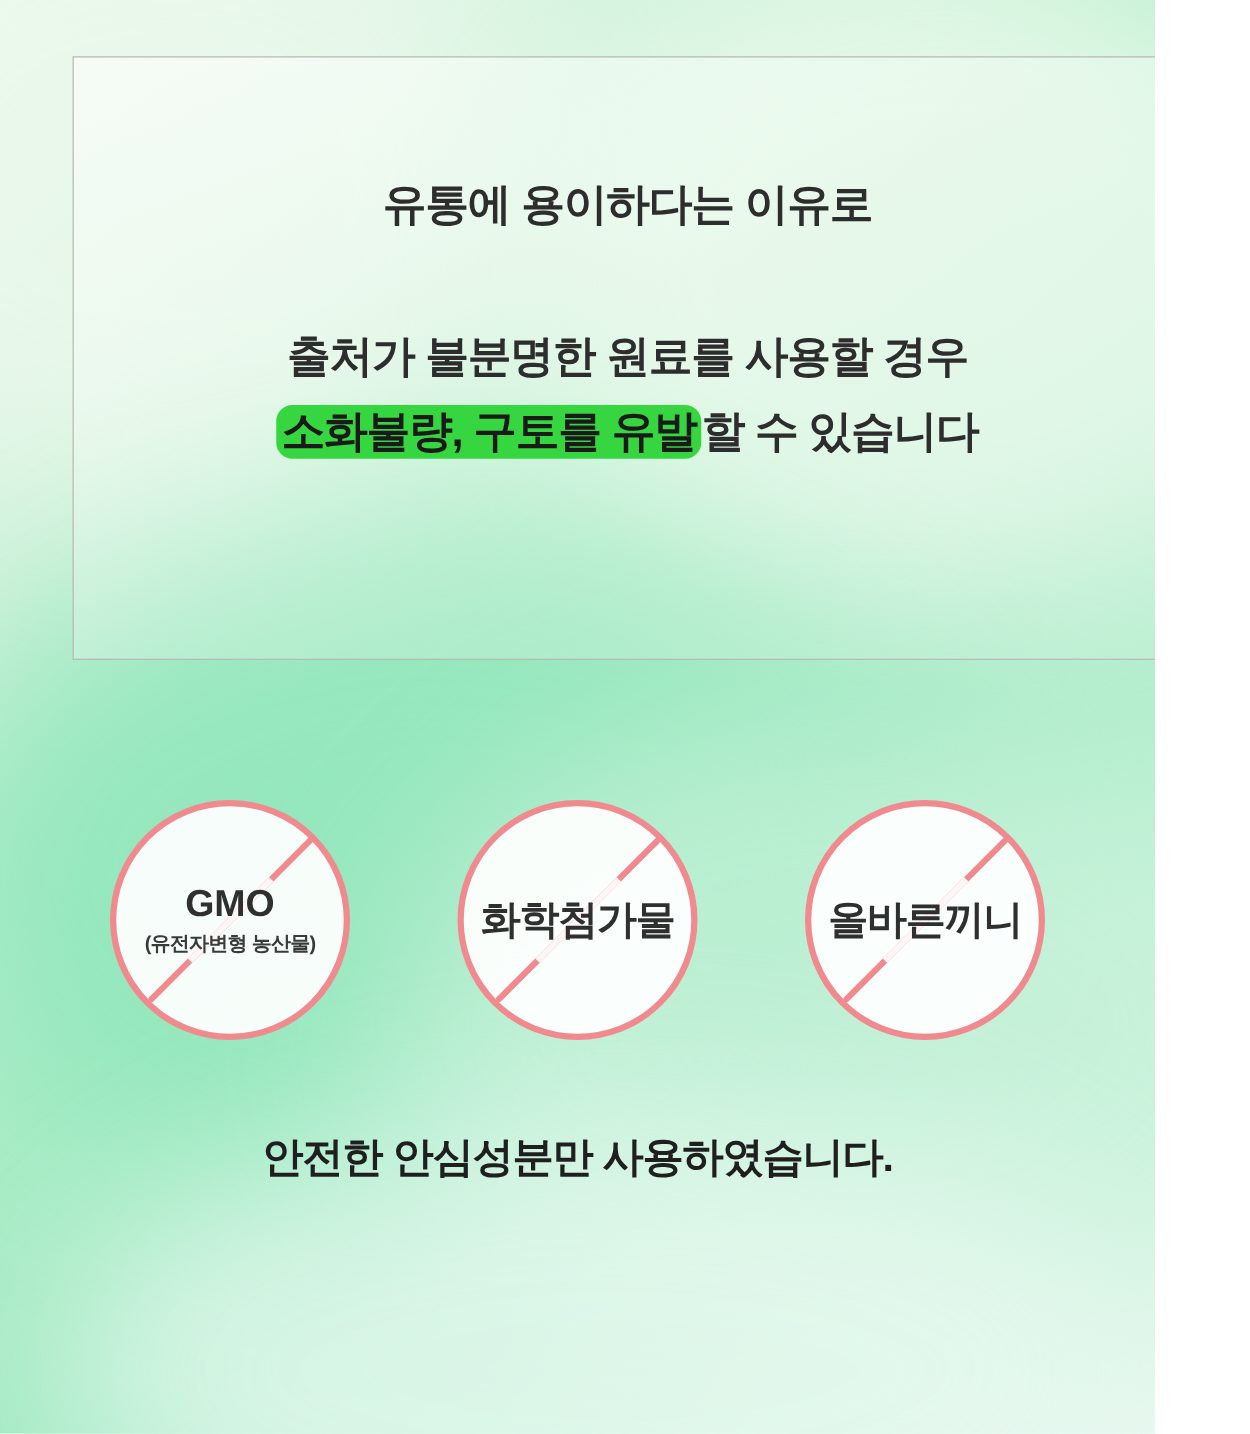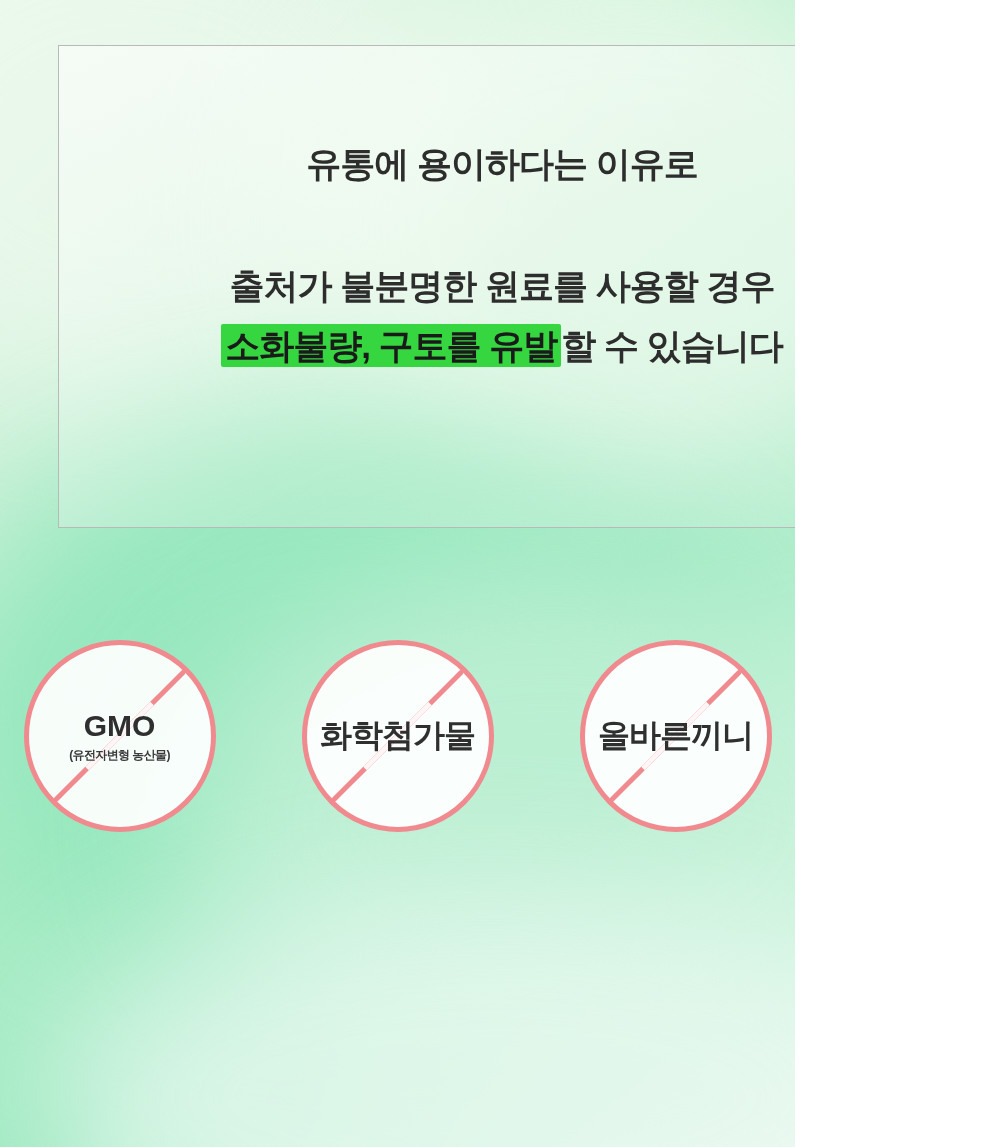--- a/index.html
+++ b/index.html
@@ -16,7 +16,7 @@
 
   .page {
     position: relative;
-    width: 795px;
+    width: 924px;
     height: 1147px;
     background: linear-gradient(135deg, #eaf7ec 0%, #d6f3df 18%, #a8ecc4 45%, #9ae8bf 62%, #b9f0d2 78%, #e8f8ef 100%);
     overflow: hidden;

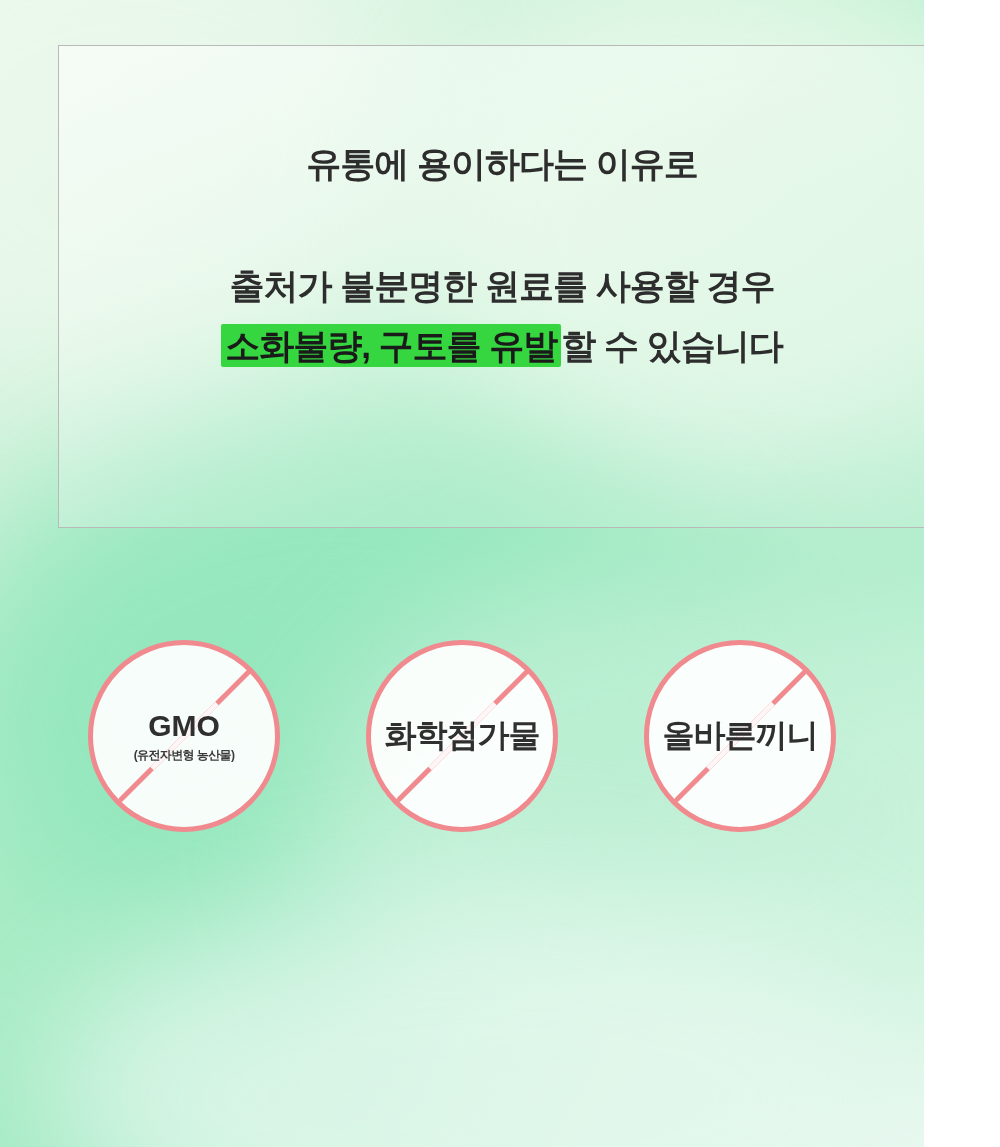--- a/index.html
+++ b/index.html
@@ -68,7 +68,7 @@
     background: #35d63f;
     color: #1a1a1a;
     padding: 2px 4px;
-    border-radius: 2px;
+    border-radius: 13px;
     box-decoration-break: clone;
   }
 

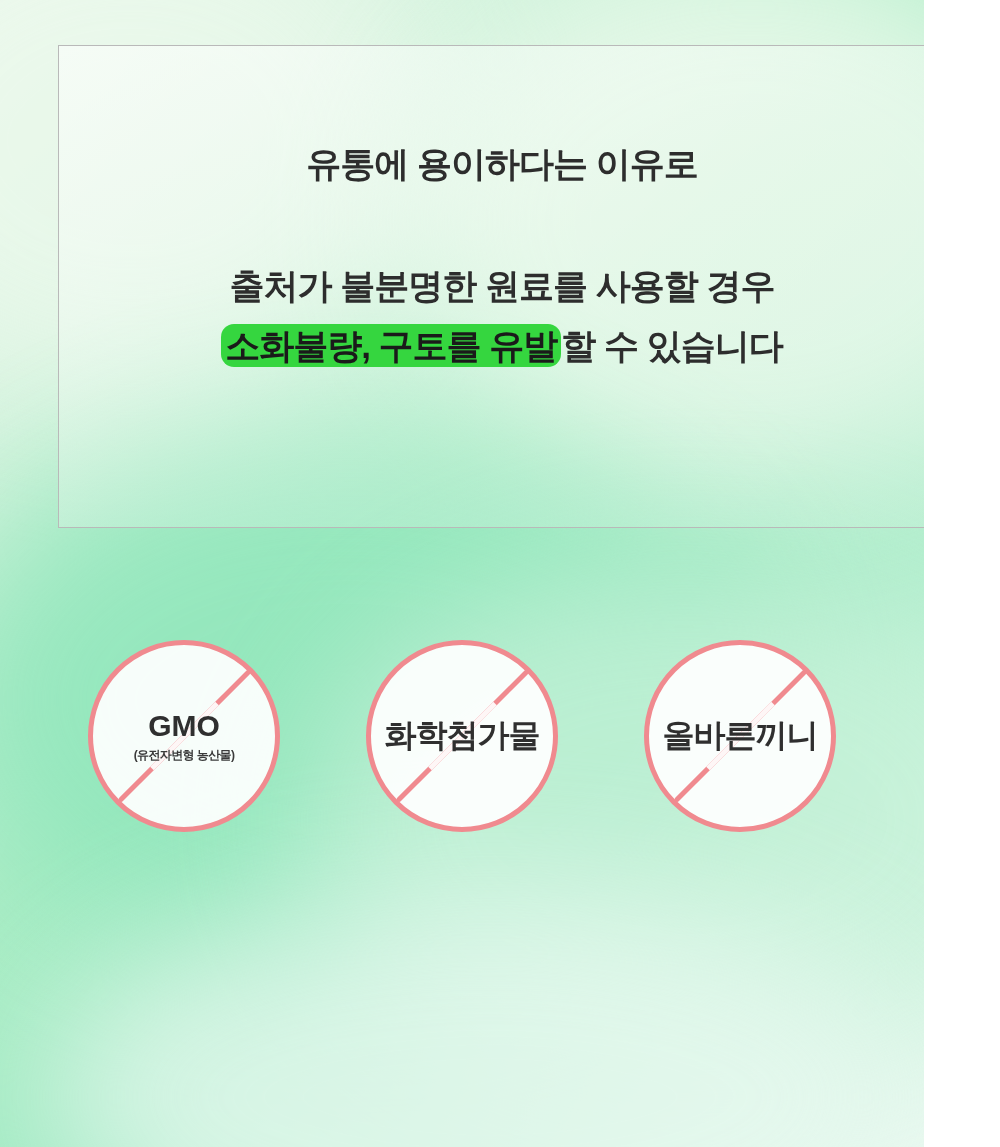--- a/index.html
+++ b/index.html
@@ -131,7 +131,7 @@
     position: relative;
     z-index: 2;
     margin-top: 5px;
-    font-size: 12px;
+    font-size: 16px;
     font-weight: 700;
     color: #3a3a3a;
     letter-spacing: -.6px;

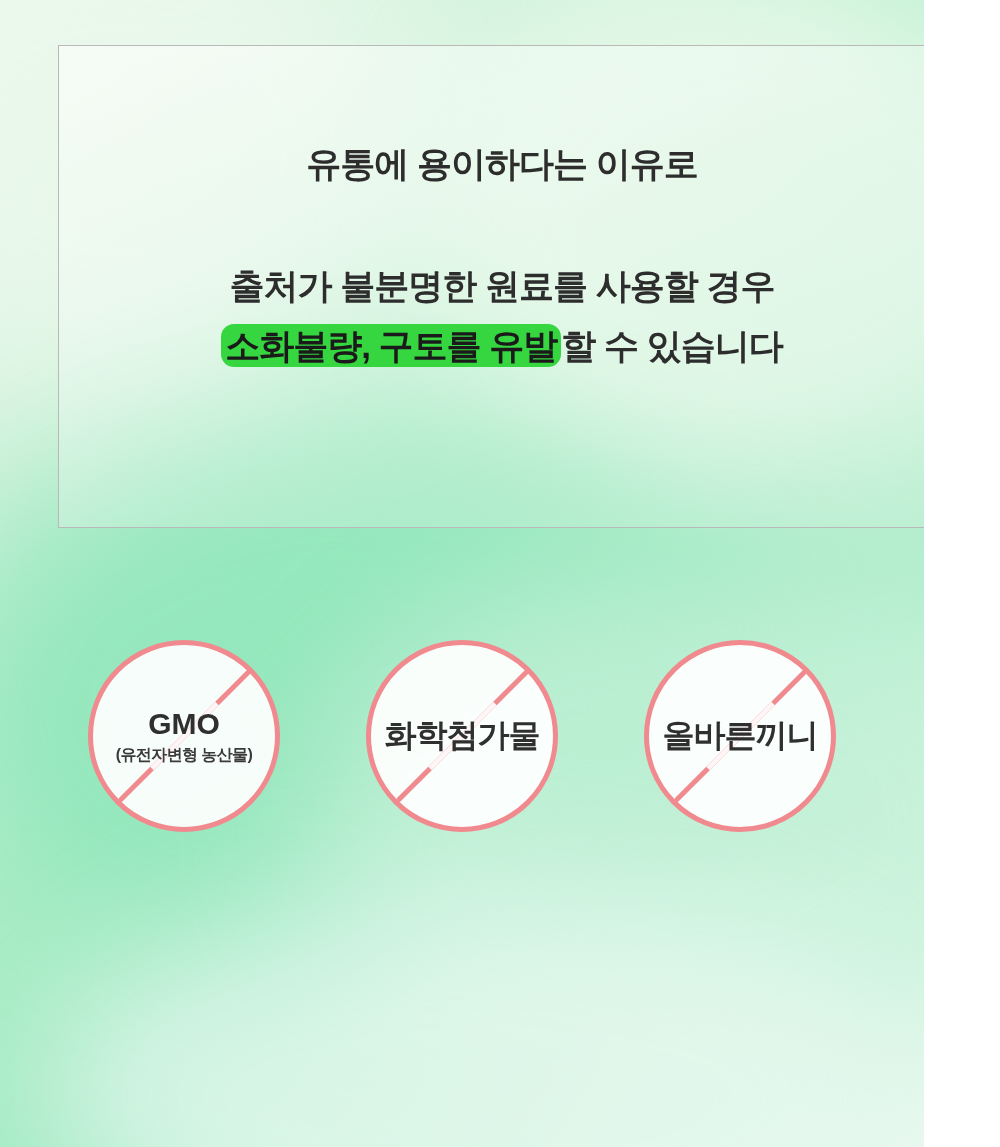--- a/index.html
+++ b/index.html
@@ -192,6 +192,7 @@
   </div>
 
   <div class="closing">
+    <div class="line">안전한 안심성분만 사용하였습니다.</div>
   </div>
 
 </div>

